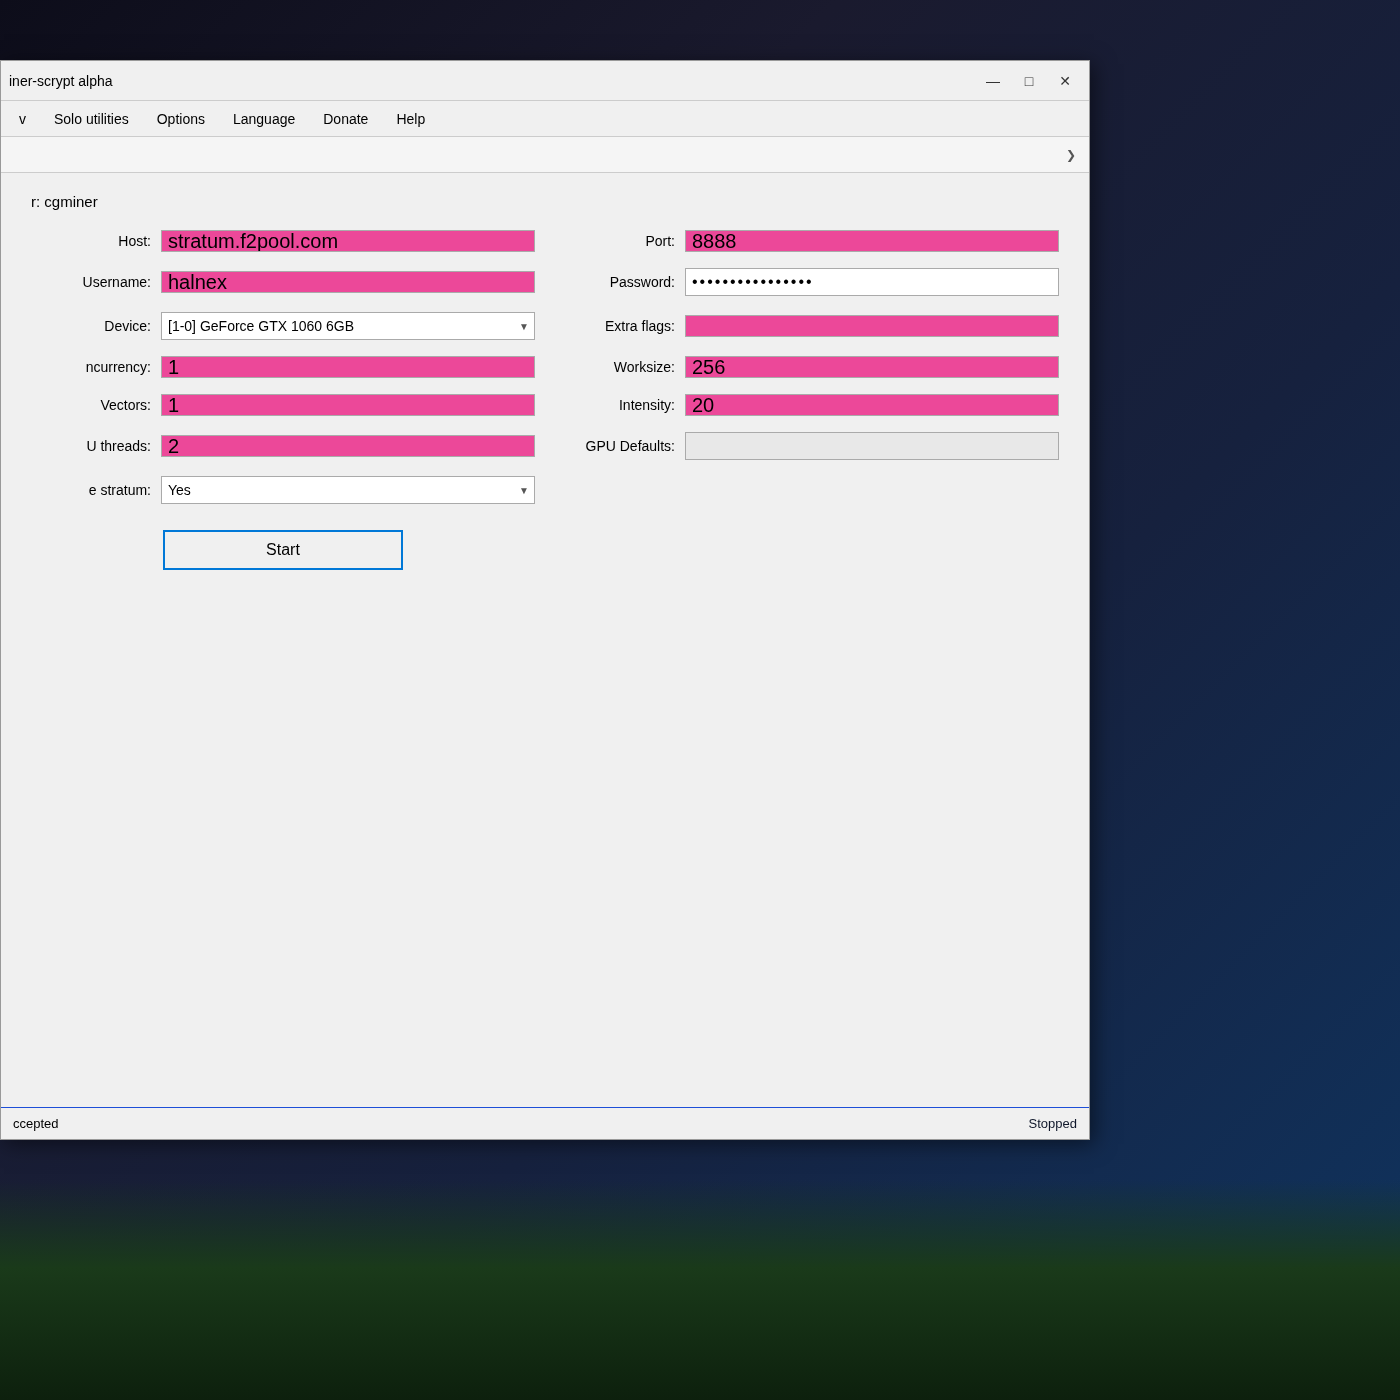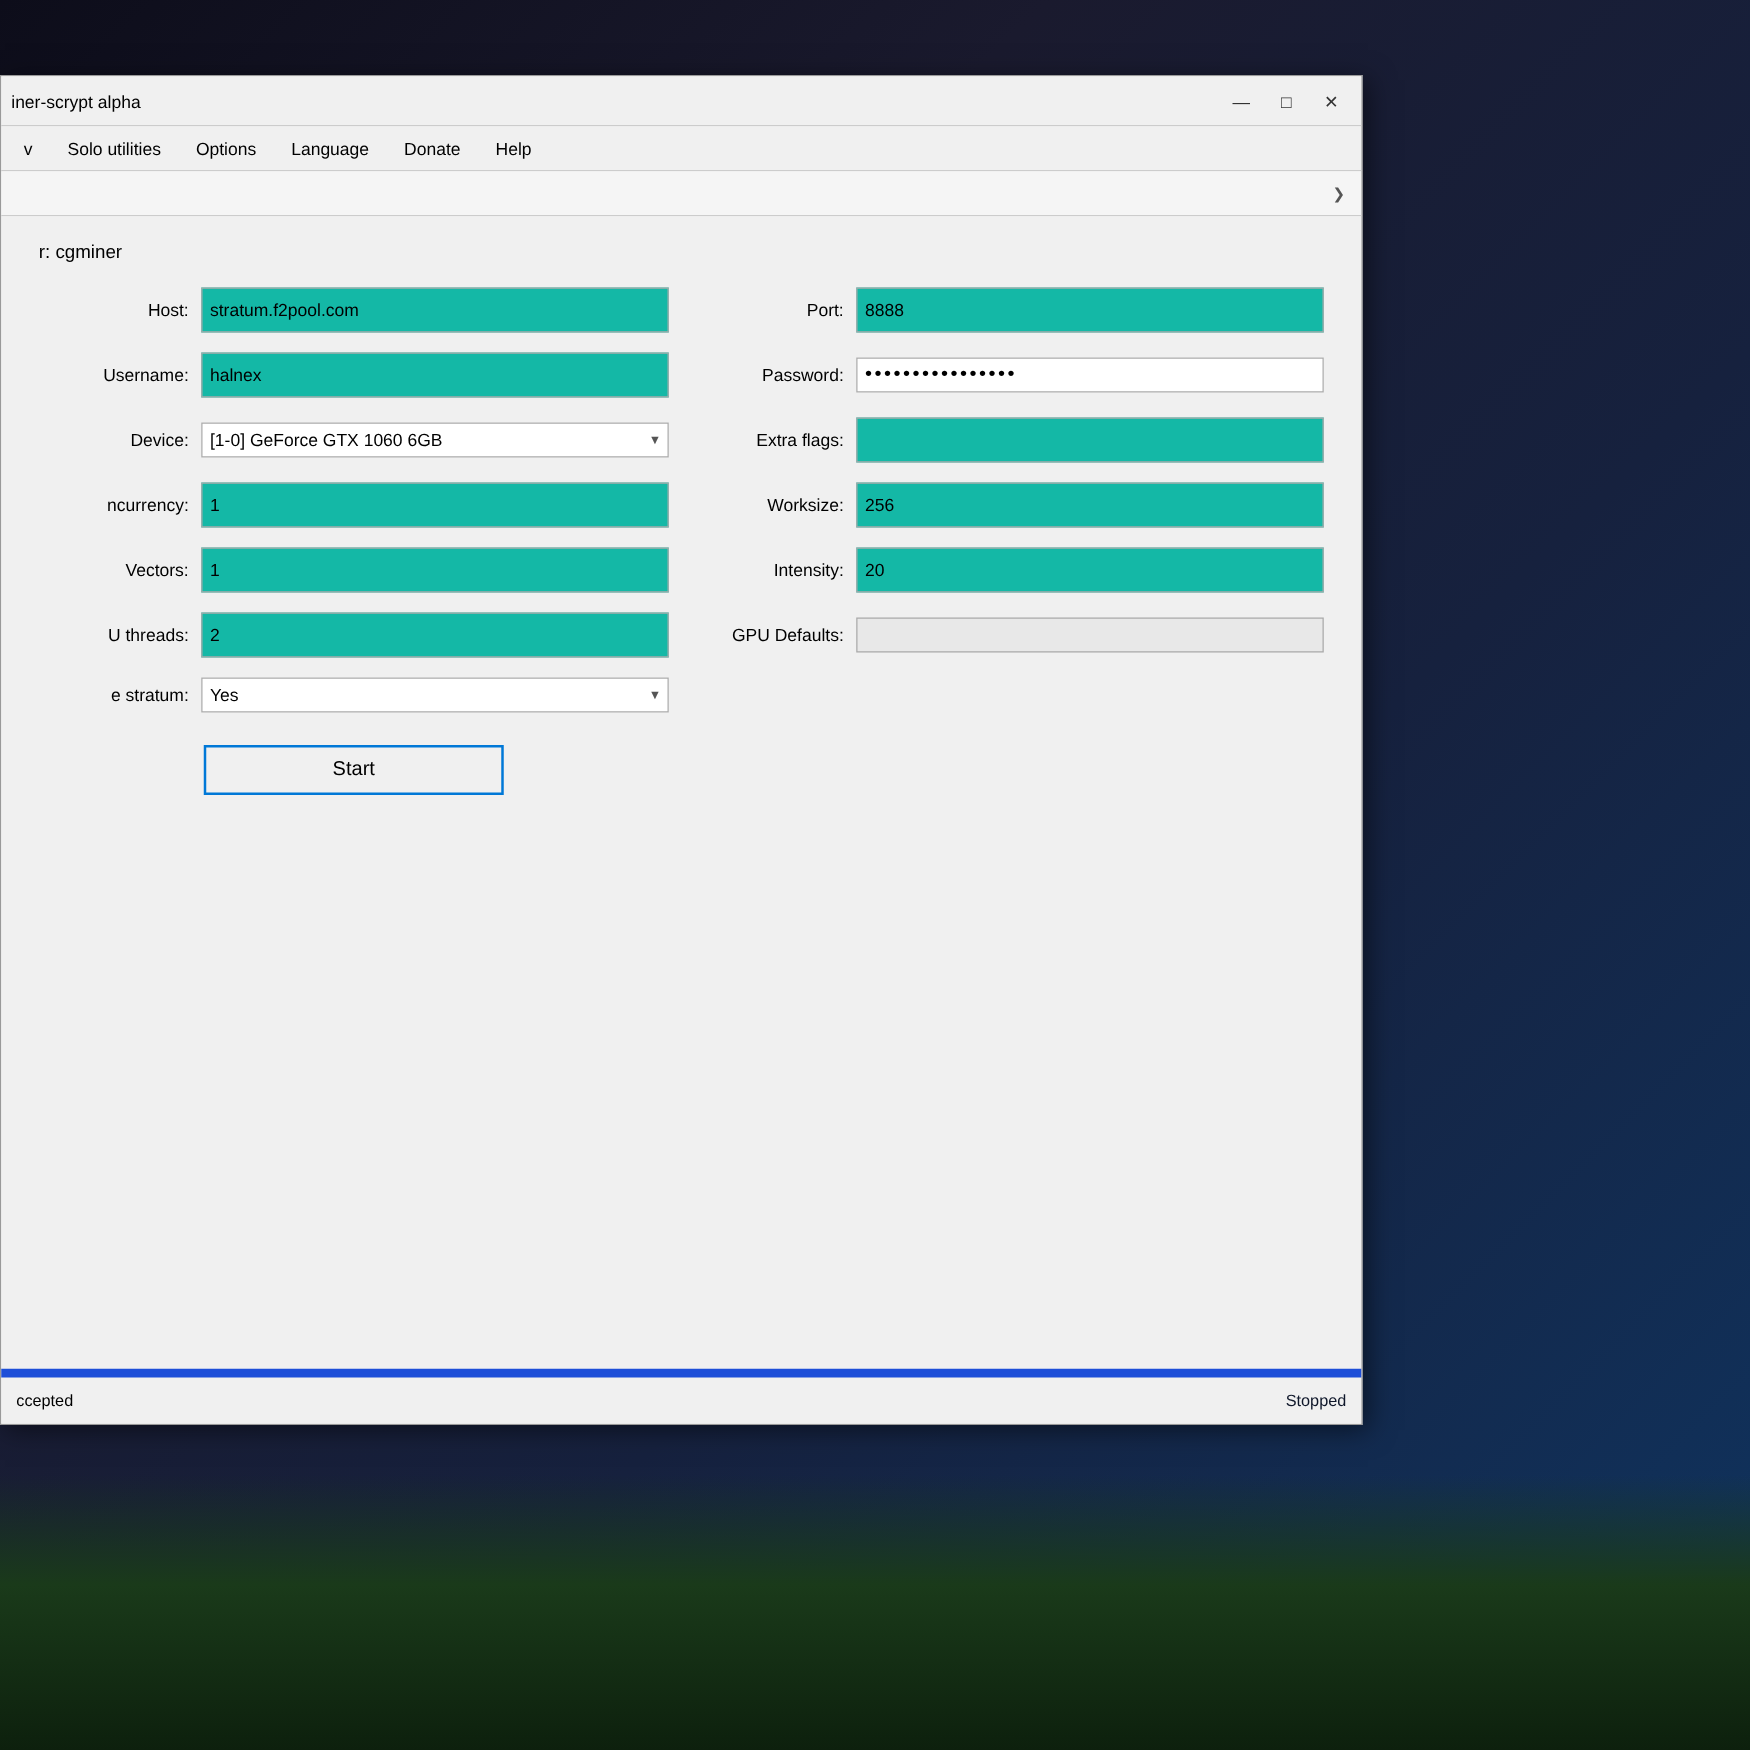--- a/index.html
+++ b/index.html
@@ -164,11 +164,11 @@
 
     .form-input {
       flex: 1;
-      height: 36px;
+      height: 22px;
       border: 1px solid #aaa;
-      background: #14b8a6;
+      background: #ec4899;
       padding: 2px 6px;
-      font-size: 14px;
+      font-size: 20px;
       outline: none;
     }
 

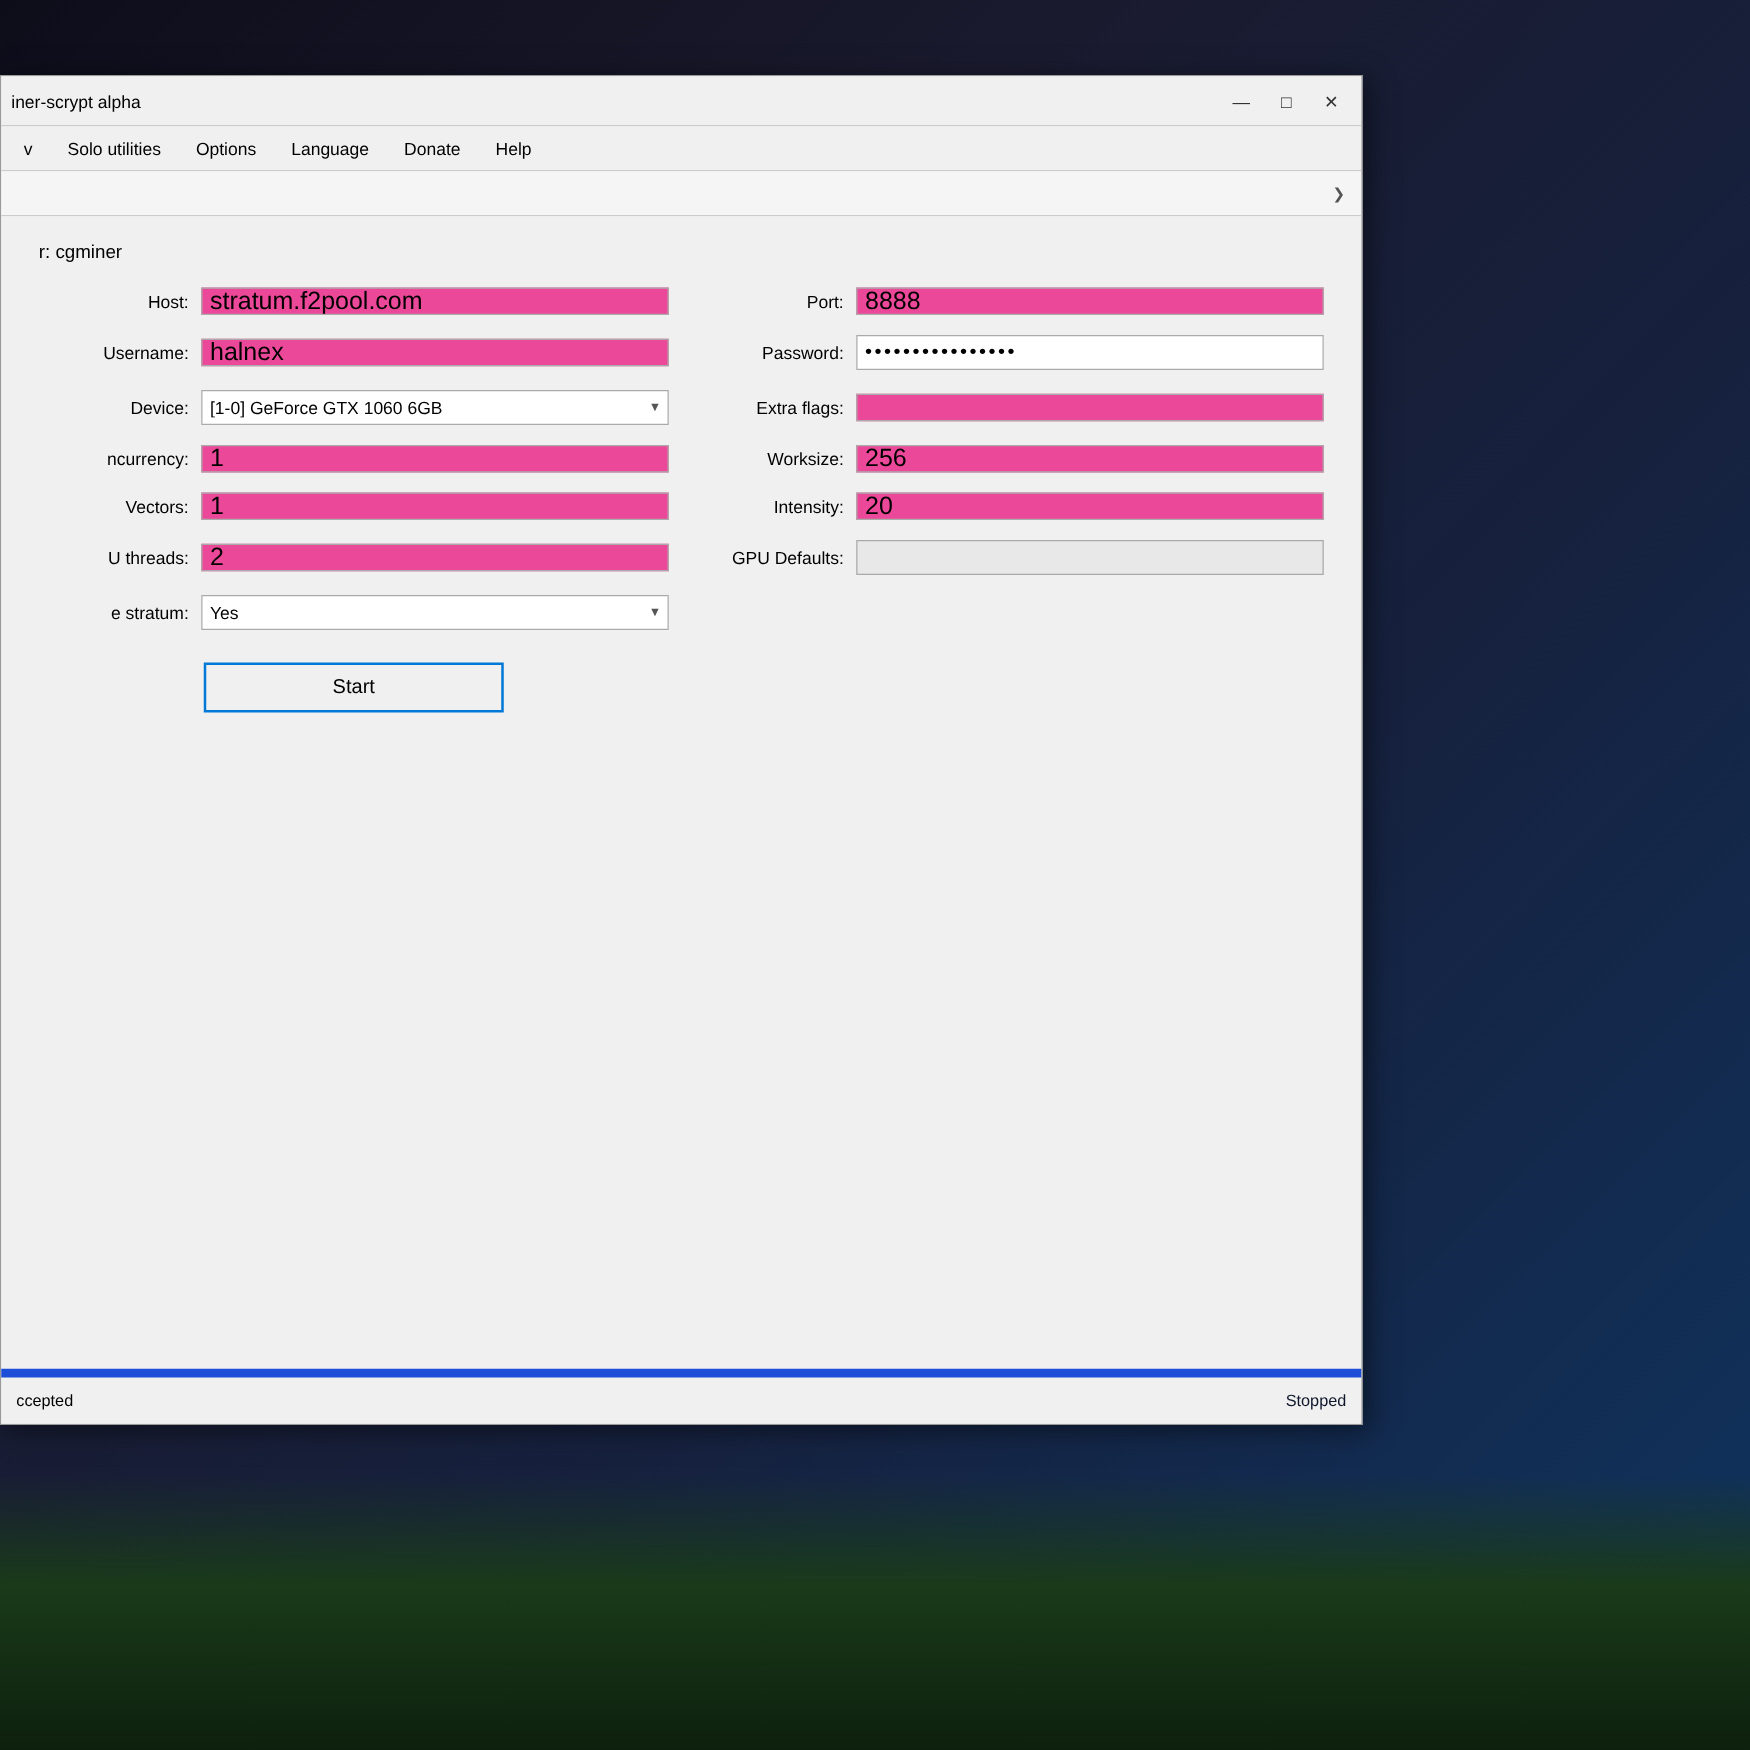--- a/index.html
+++ b/index.html
@@ -234,9 +234,9 @@
     }
 
     .status-bar {
-      height: 44px;
-      background: #f0f0f0;
-      border-top: 7px solid #1d4ed8;
+      height: 32px;
+      background: #f0f0f0;
+      border-top: 1px solid #1d4ed8;
       display: flex;
       align-items: center;
       justify-content: space-between;

